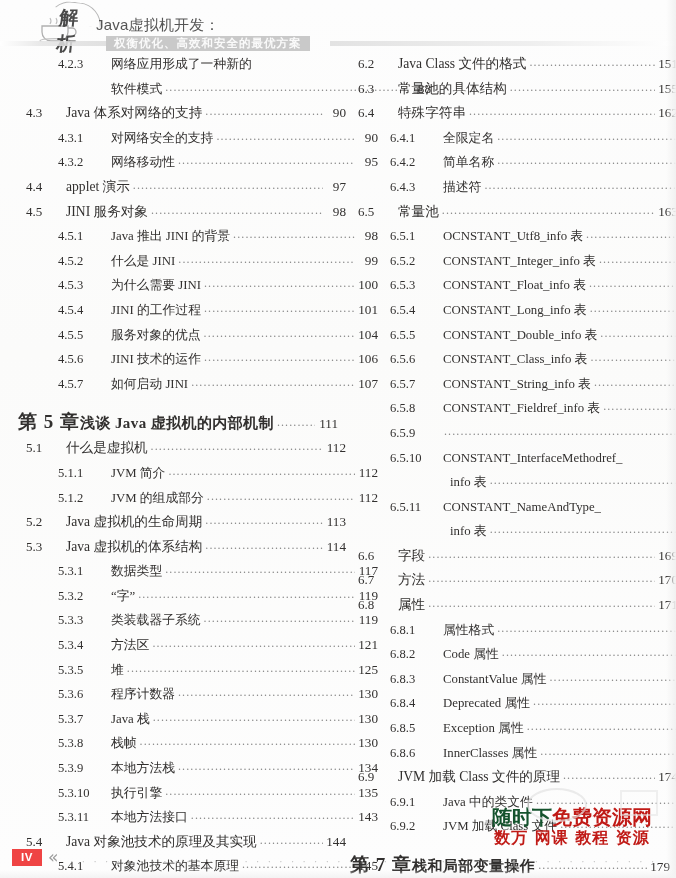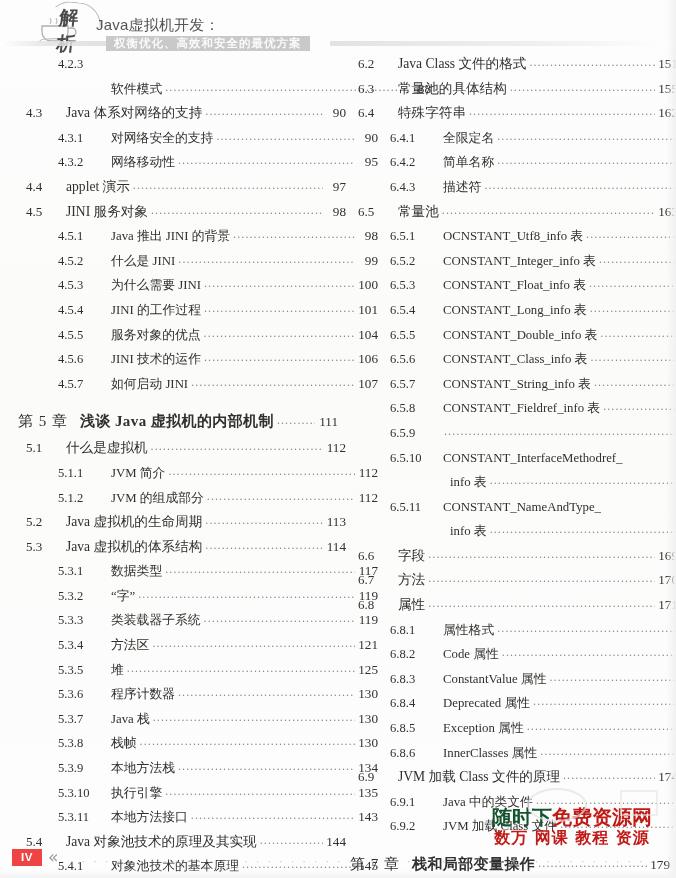--- a/index.html
+++ b/index.html
@@ -311,6 +311,7 @@
   <div class="col col-left" id="col-left">
       <div class="row lvl-2b nodots nopg">
         <span class="num">4.2.3</span>
+        <span class="txt">网络应用形成了一种新的</span>
         <span class="dots">....................................................................................</span>
         <span class="pg"></span>
       </div>

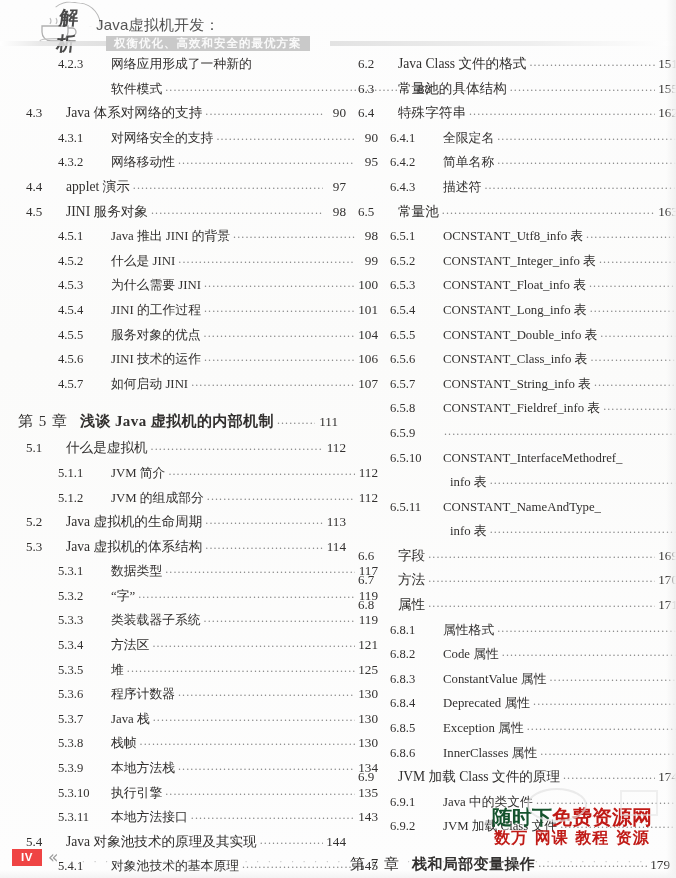--- a/index.html
+++ b/index.html
@@ -154,7 +154,7 @@
   }
 
   
-  .lvl-chapter .num { width: 62px; font-size: 15px; font-weight: normal; letter-spacing: 1px; }
+  .lvl-chapter .num { width: 62px; font-size: 19px; font-weight: bold; letter-spacing: 1px; }
   .lvl-chapter .txt { font-size: 15px; font-weight: bold; letter-spacing: .4px; }
   .lvl-chapter { height: 29px; line-height: 29px; }
 

